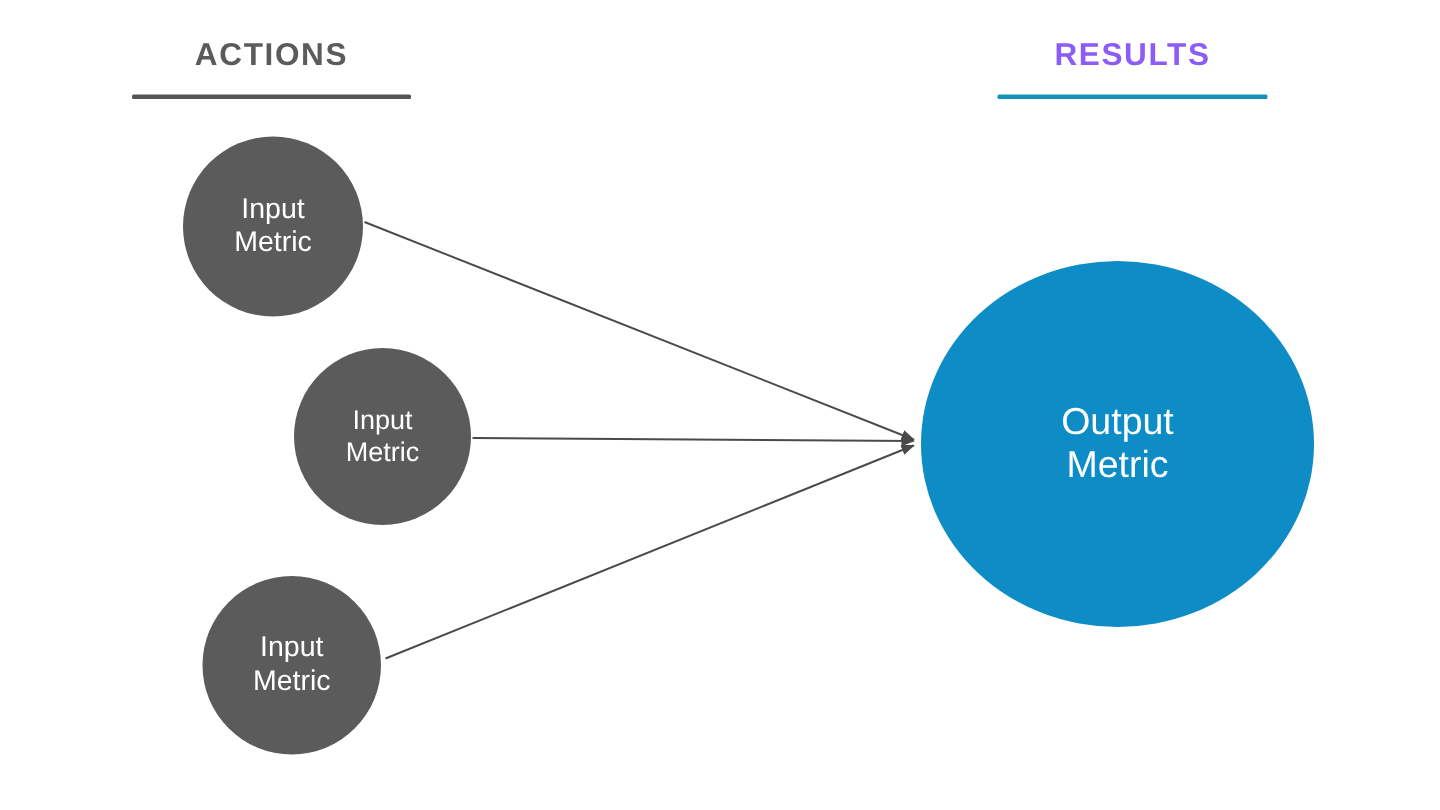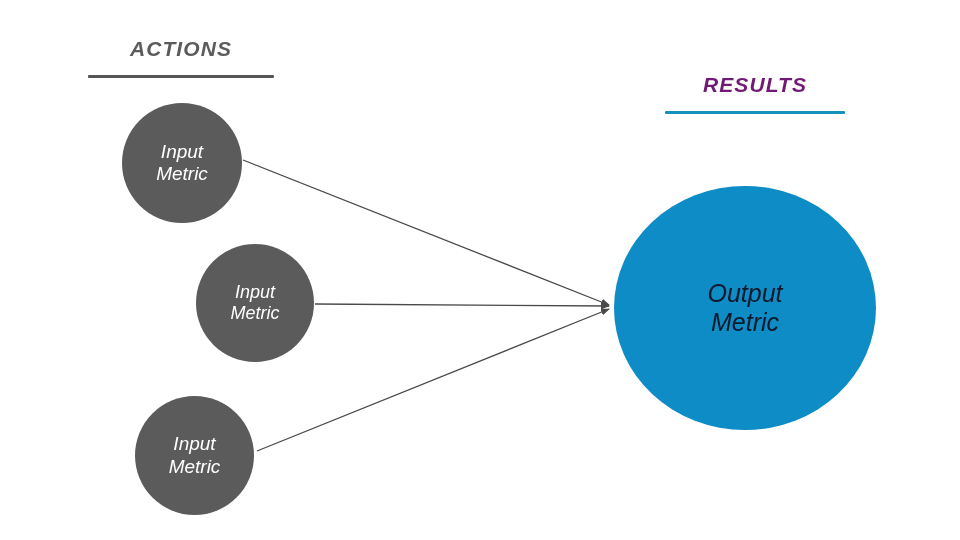--- a/index.html
+++ b/index.html
@@ -18,10 +18,9 @@
 
   #canvas {
     position: absolute;
-    left: 0; top: 16px;
+    left: 0; top: 4px;
     width: 960px;
     height: 456px;
-    font-style: italic;
   }
 
   

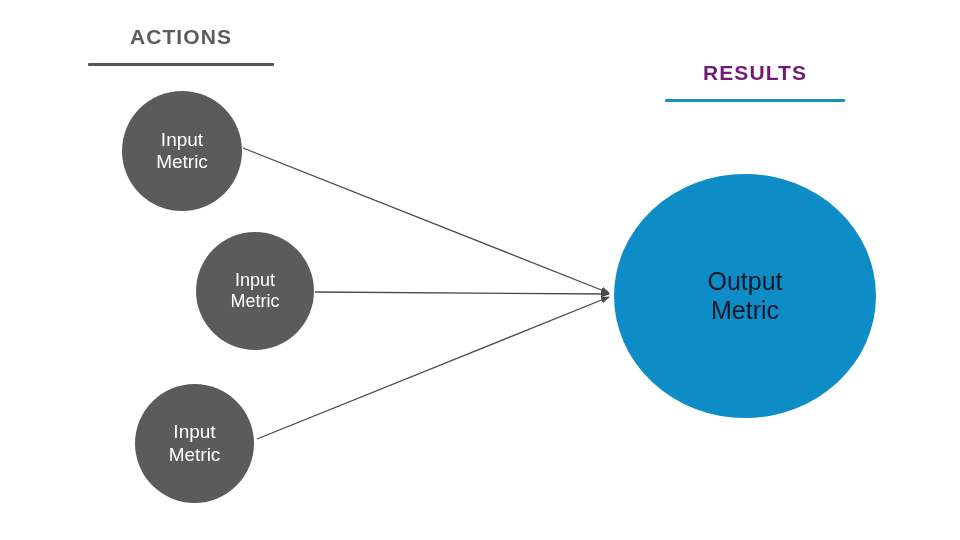--- a/index.html
+++ b/index.html
@@ -56,7 +56,7 @@
     top: 22px;
     width: 180px;
   }
-  #header-results .ch-label { color: #701a75; margin-top: 36px; }
+  #header-results .ch-label { color: #8b5cf6; }
   #header-results .ch-rule  { background: #1591bb; }
 
   

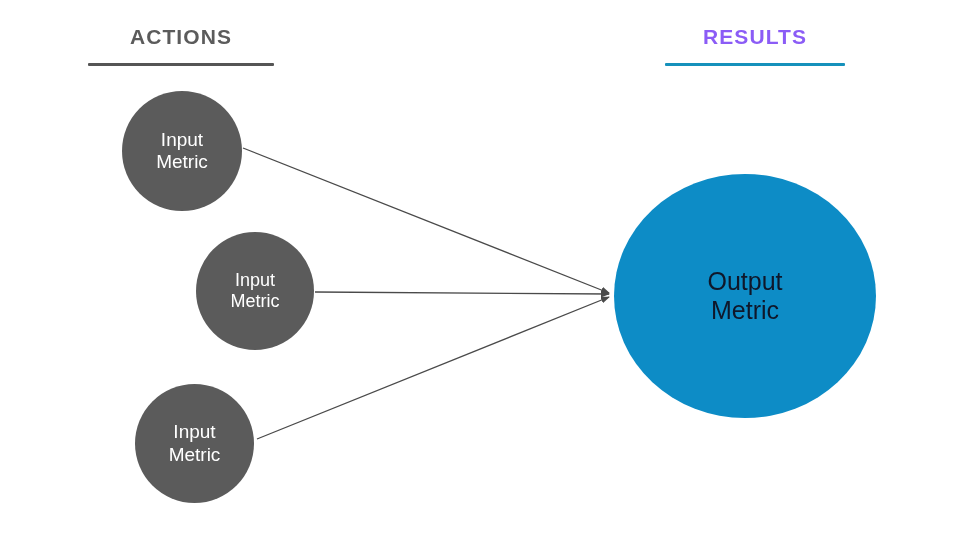--- a/index.html
+++ b/index.html
@@ -87,7 +87,7 @@
     background: #0d8cc6;
   }
   .node.output .node-label {
-    color: #0f172a;
+    color: #ffffff;
     font-size: 25px;
   }
 

